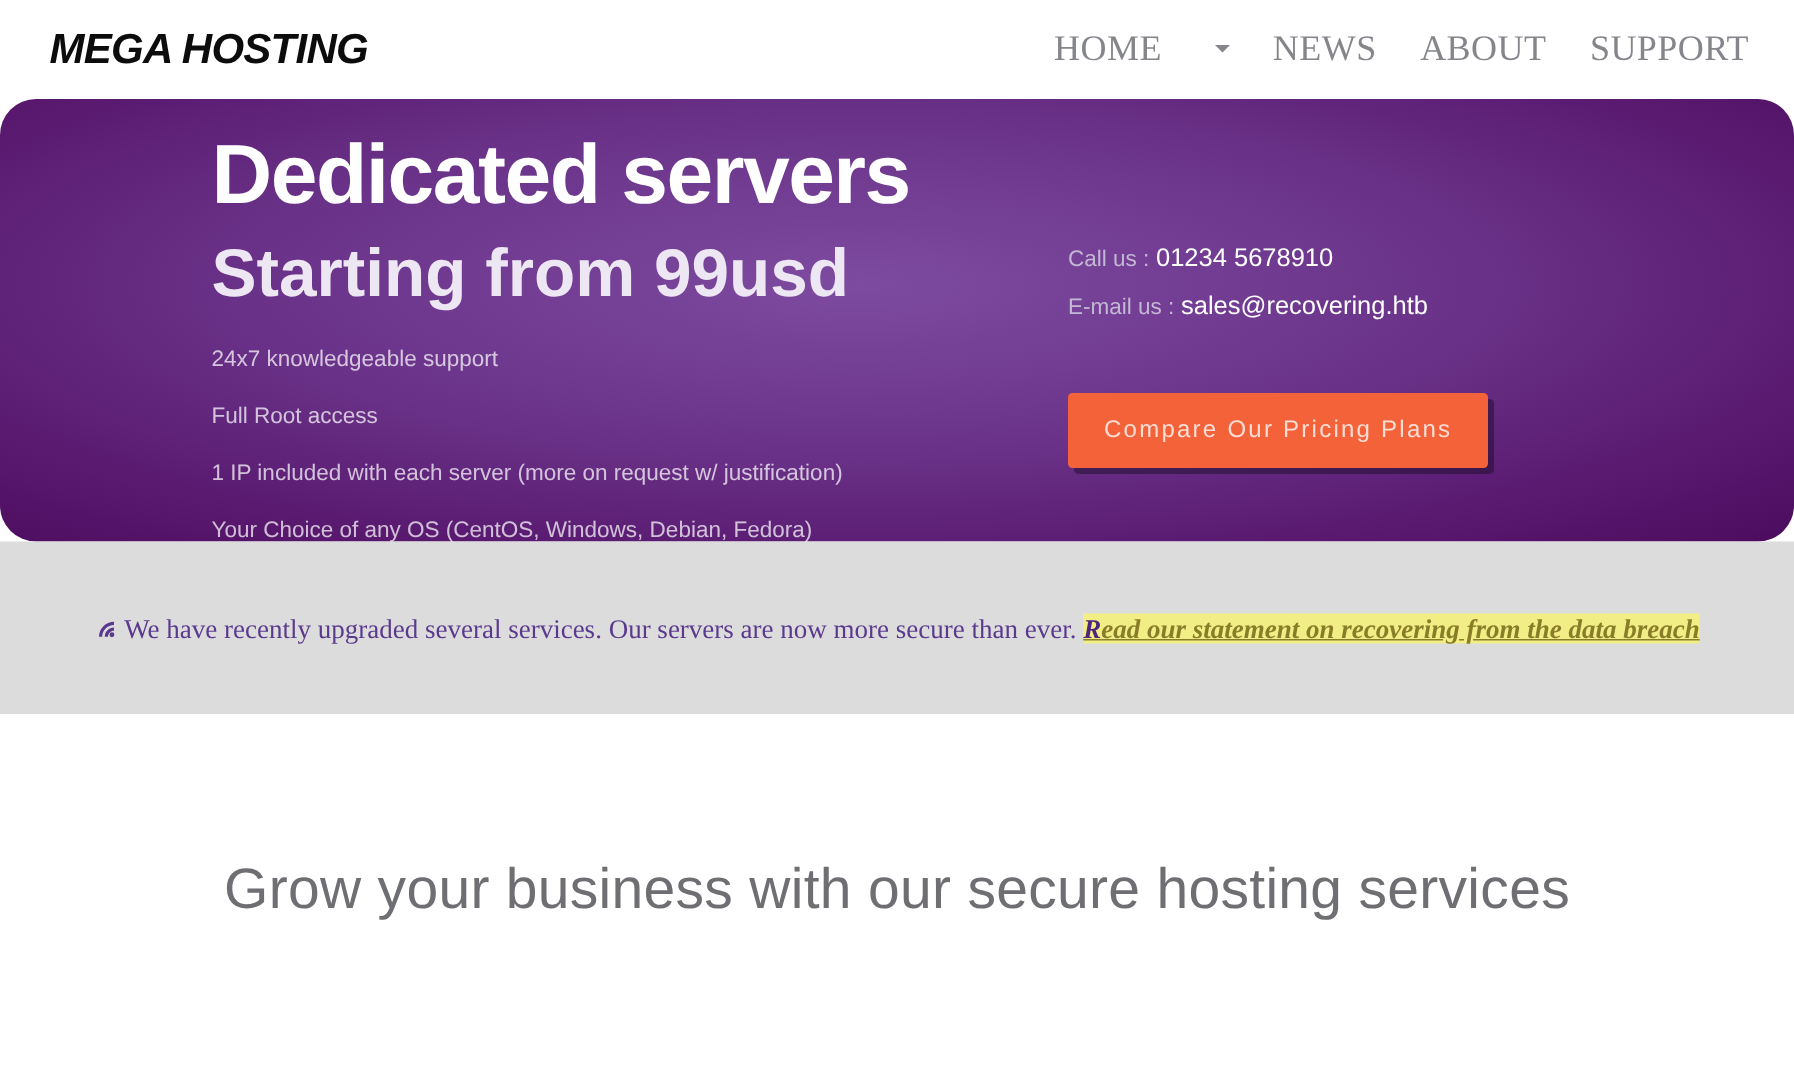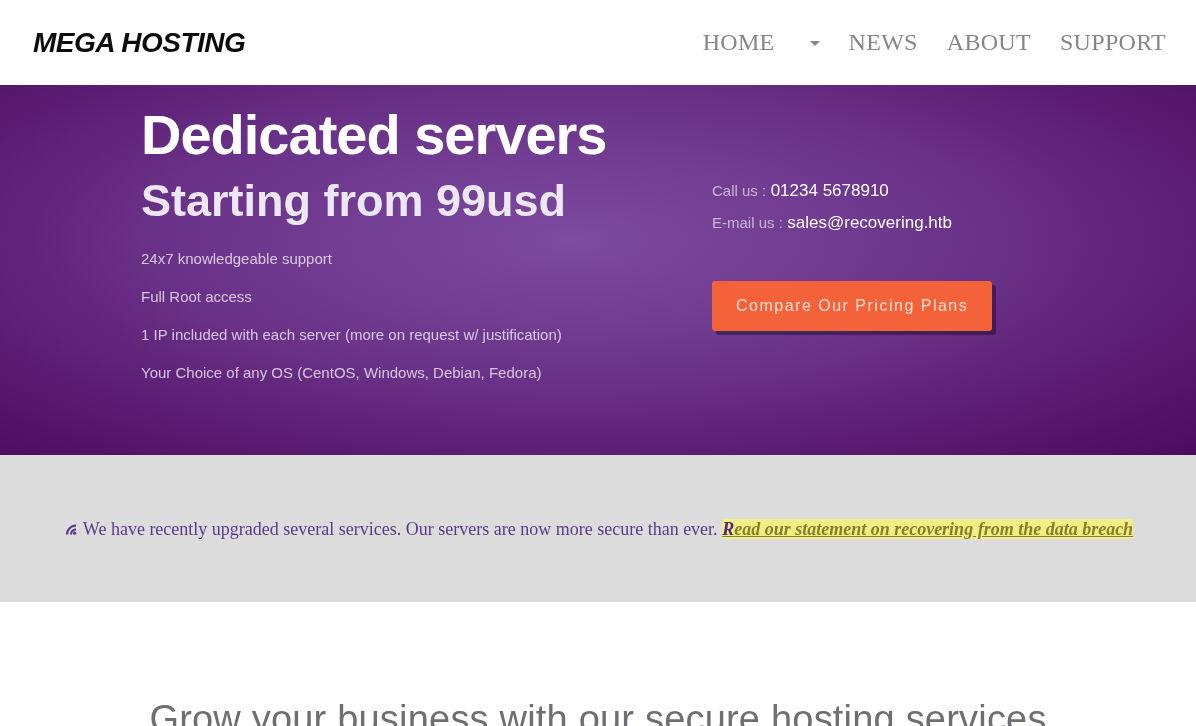--- a/index.html
+++ b/index.html
@@ -8,7 +8,7 @@
 
   
   .navbar {
-    height: 85px; background: #ffffff;
+    height: 66px; background: #ffffff;
     display: flex; align-items: center; justify-content: space-between;
     padding: 0 30px 0 33px;
   }

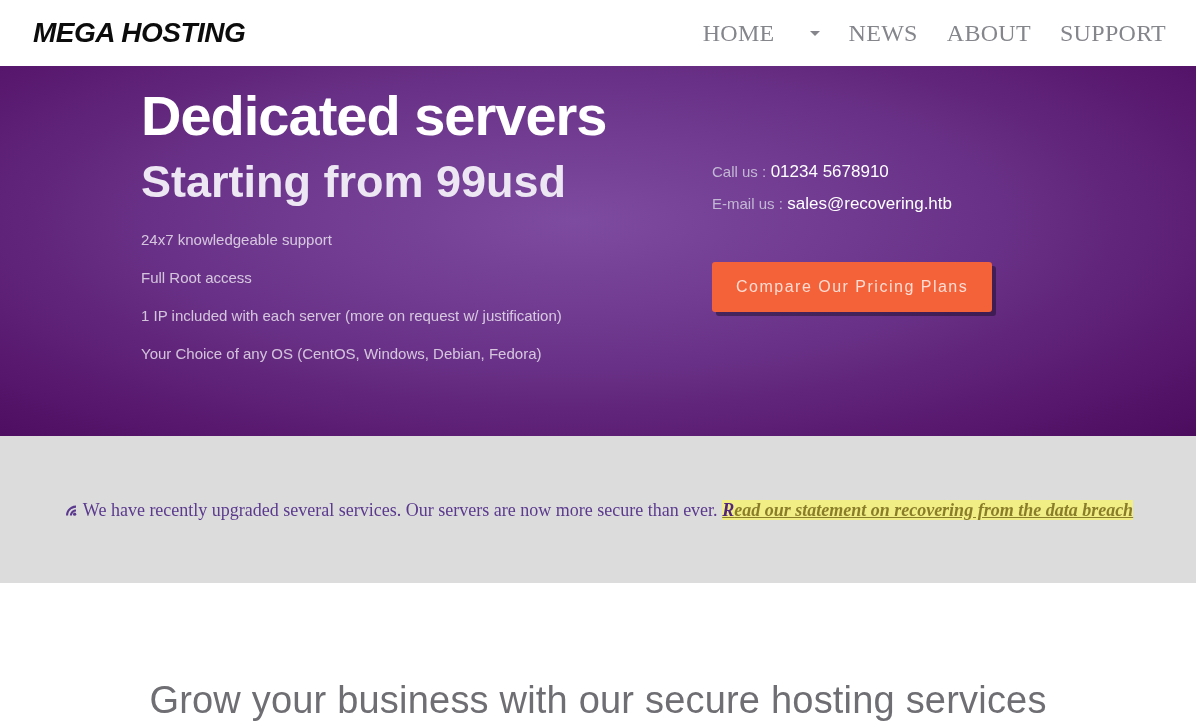--- a/index.html
+++ b/index.html
@@ -34,8 +34,9 @@
 
   
   .hero {
-    height: 370px;
+    height: 295px;
     background: radial-gradient(ellipse at 48% 42%, #7d4ba0 0%, #6a3389 45%, #58196f 78%, #4c0c5e 100%);
+    border-radius: 24px;
   }
   .hero-inner { display: flex; padding: 16px 0 0 141px; }
   .hero-left { width: 571px; }

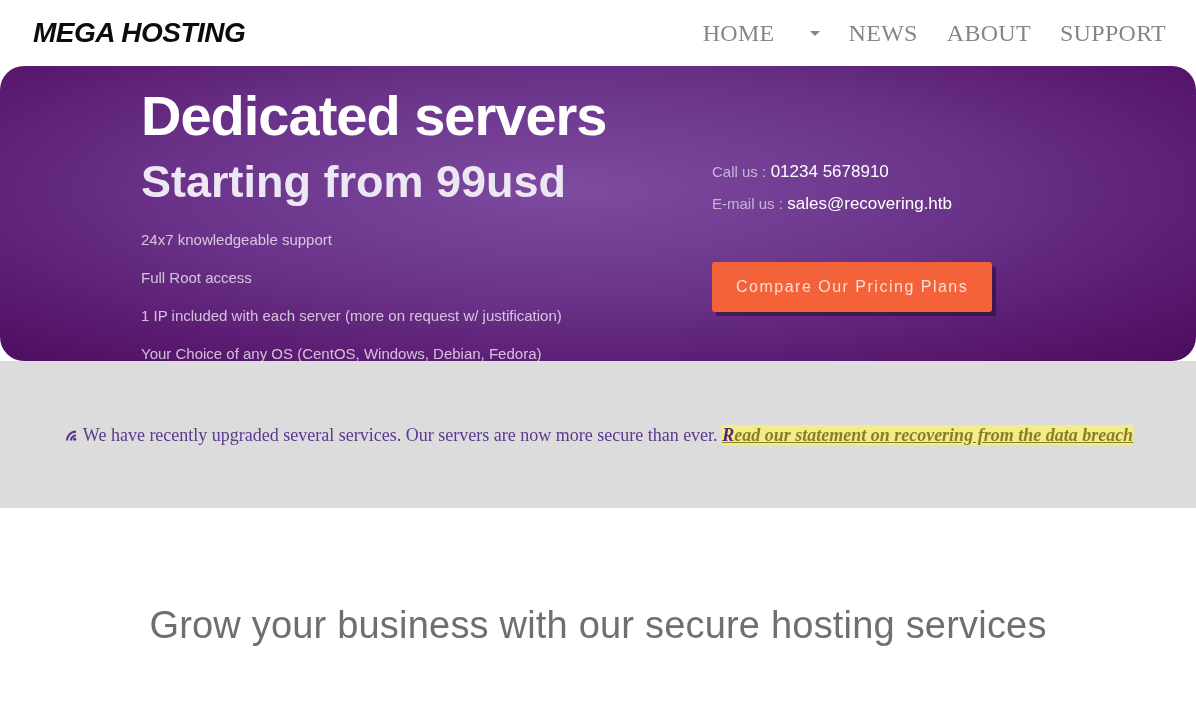--- a/index.html
+++ b/index.html
@@ -69,7 +69,7 @@
 
   
   .banner {
-    height: 147px; background: #dcdcdc;
+    height: 115px; background: #dcdcdc;
     display: flex; align-items: center; justify-content: center;
   }
   .banner-text {

